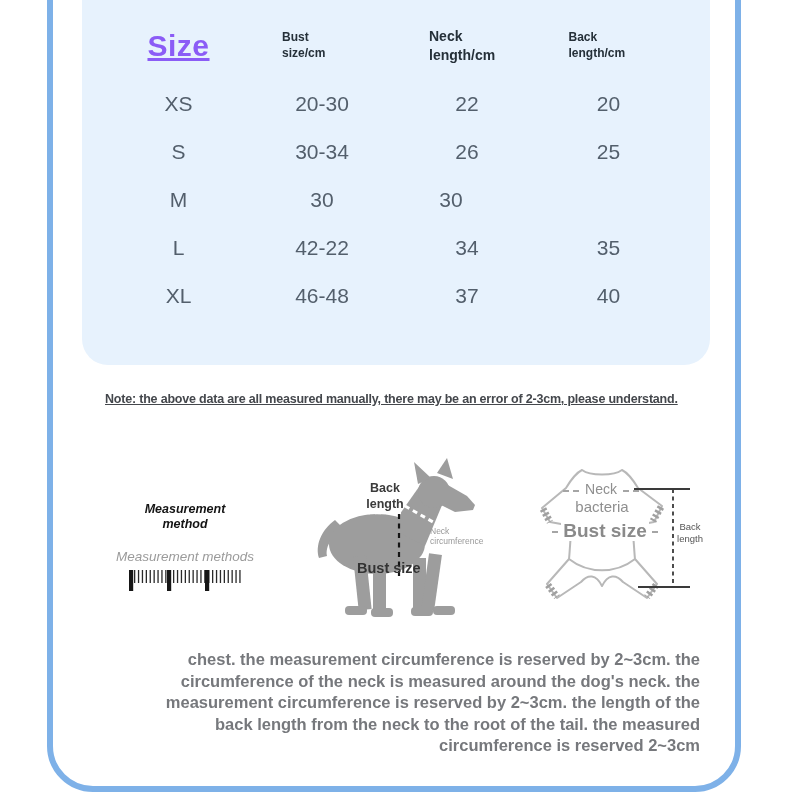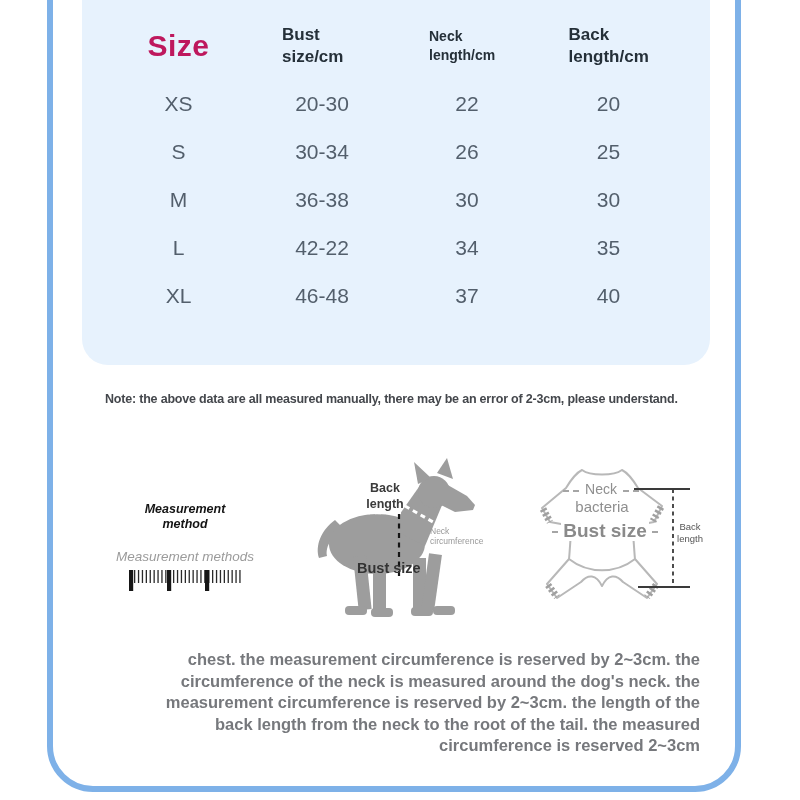--- a/index.html
+++ b/index.html
@@ -23,7 +23,7 @@
   .c { text-align:center; font-size:21px; color:#535f6c; }
   .c1 { padding-left:26px; }
   .c4 { padding-right:32px; }
-  .h-size { font-size:30px; font-weight:bold; color:#be185d; letter-spacing:0.5px; }
+  .h-size { font-size:30px; font-weight:bold; color:#8b5cf6; letter-spacing:0.5px;text-decoration:underline; }
   .hblk { display:inline-block; text-align:left; font-weight:bold; color:#253039; line-height:1.3; width:80px; font-size:17px; }
   .hblk.small { font-size:14px; width:76px; }
   .hblk span { display:block; }

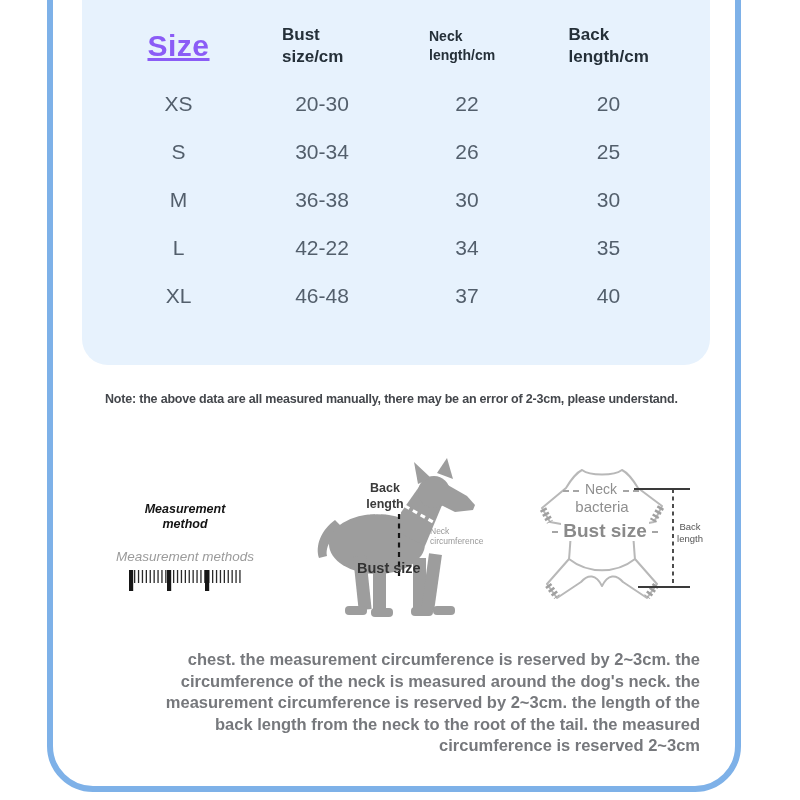--- a/index.html
+++ b/index.html
@@ -24,7 +24,7 @@
   .c1 { padding-left:26px; }
   .c4 { padding-right:32px; }
   .h-size { font-size:30px; font-weight:bold; color:#8b5cf6; letter-spacing:0.5px;text-decoration:underline; }
-  .hblk { display:inline-block; text-align:left; font-weight:bold; color:#253039; line-height:1.3; width:80px; font-size:17px; }
+  .hblk { display:inline-block; text-align:left; font-weight:bold; color:#253039; line-height:1.3; width:80px; font-size:12px; }
   .hblk.small { font-size:14px; width:76px; }
   .hblk span { display:block; }
   

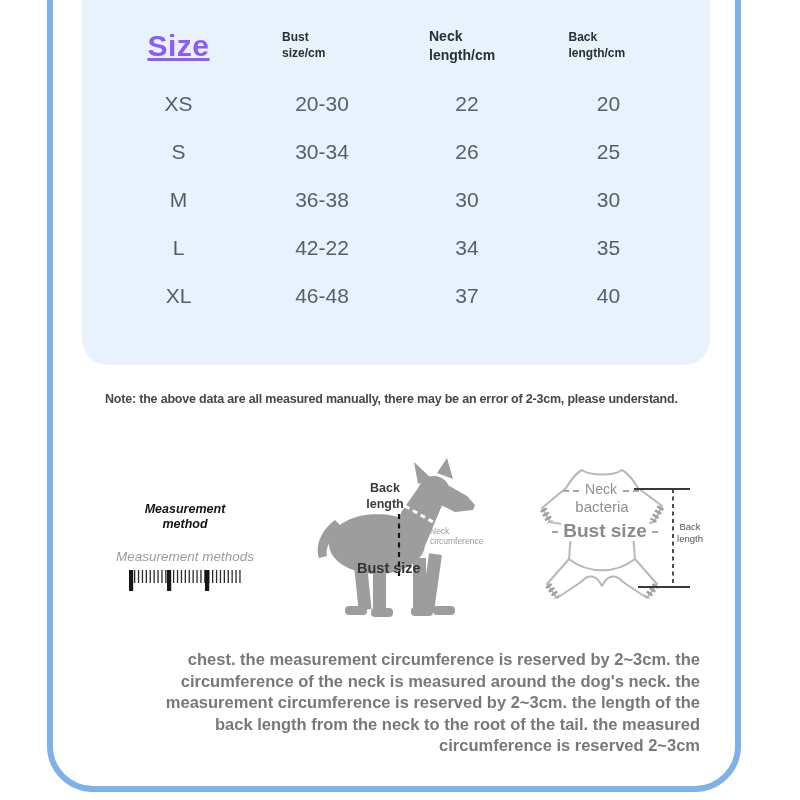--- a/index.html
+++ b/index.html
@@ -108,7 +108,6 @@
     </div>
     <div class="t-row">
       <div class="c c1">M</div>
-      <div class="c">36-38</div>
       <div class="c">30</div>
       <div class="c c4">30</div>
     </div>

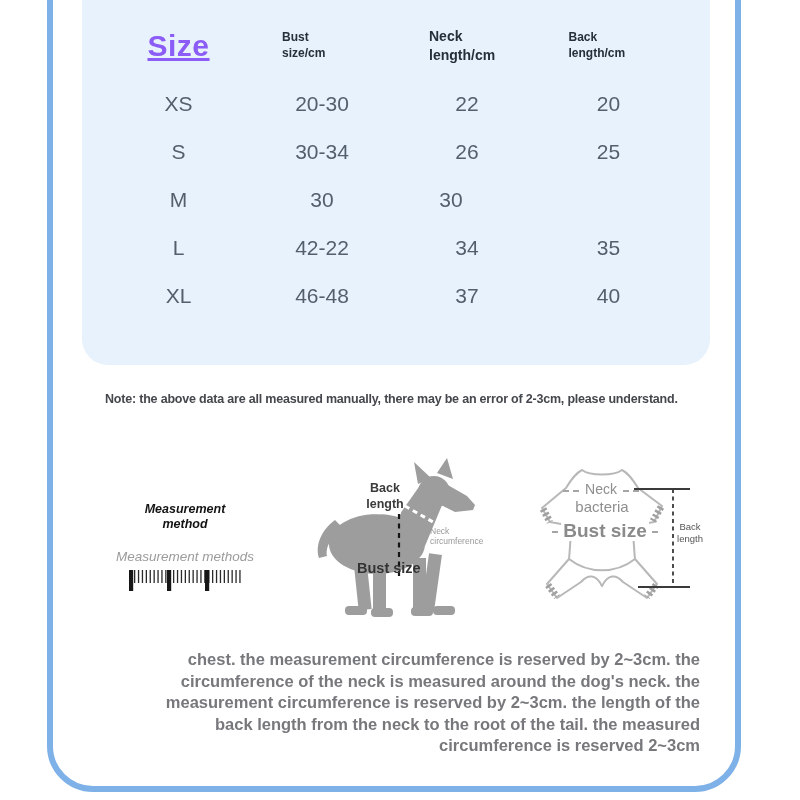--- a/index.html
+++ b/index.html
@@ -30,7 +30,7 @@
   
   .note {
     position:absolute; left:105px; top:392px; width:620px; white-space:nowrap;
-    font-size:12.5px; font-weight:bold; color:#44474c; letter-spacing:-0.2px;
+    font-size:12.5px; font-weight:bold; color:#44474c; letter-spacing:-0.2px;text-decoration:underline;
   }
   
   .mm-block { position:absolute; left:108px; top:502px; width:154px; text-align:center;font-style:italic; }

